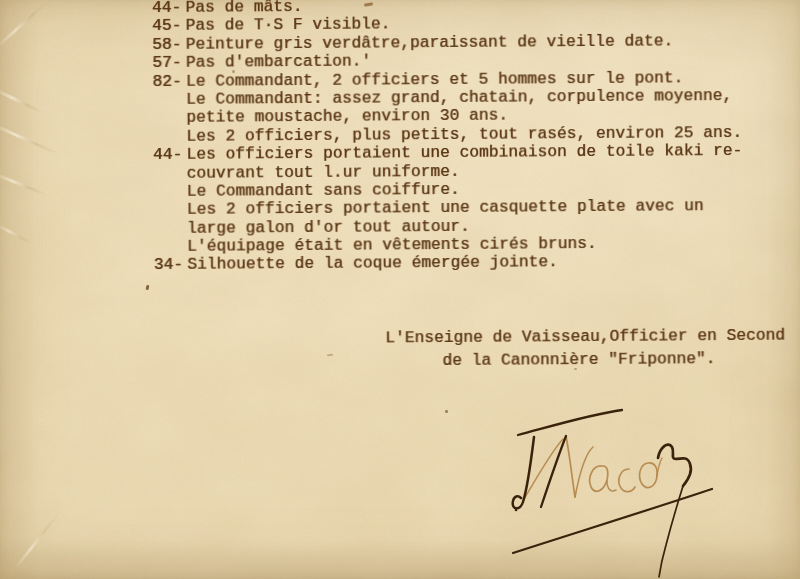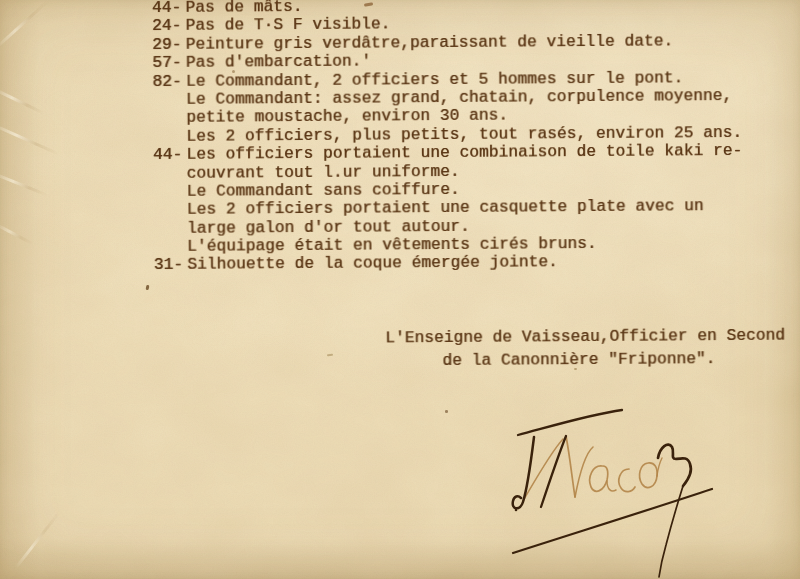--- a/index.html
+++ b/index.html
@@ -84,7 +84,7 @@
           <span class="txt">Pas de mâts.</span>
         </div>
       <div class="row">
-          <span class="num">24-</span>
+          <span class="num">45-</span>
           <span class="txt">Pas de T·S F visible.</span>
         </div>
       <div class="row">

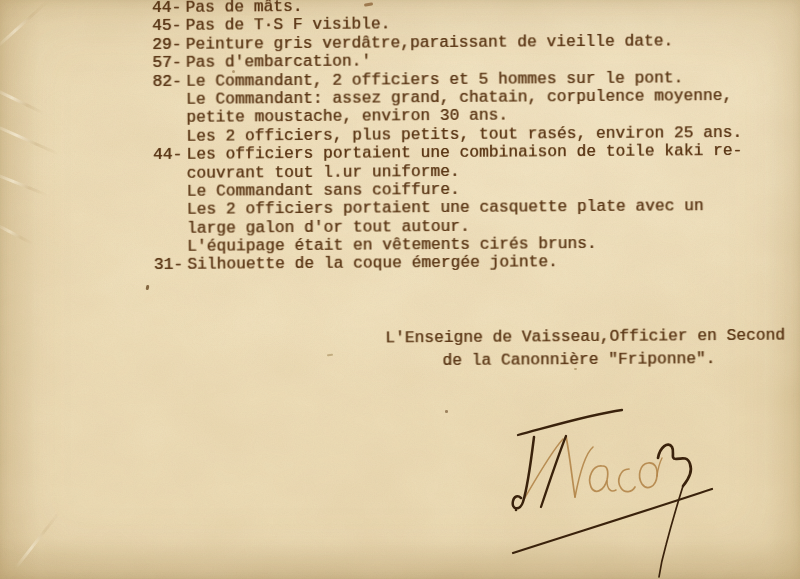--- a/index.html
+++ b/index.html
@@ -88,7 +88,7 @@
           <span class="txt">Pas de T·S F visible.</span>
         </div>
       <div class="row">
-          <span class="num">29-</span>
+          <span class="num">58-</span>
           <span class="txt">Peinture gris verdâtre,paraissant de vieille date.</span>
         </div>
       <div class="row">

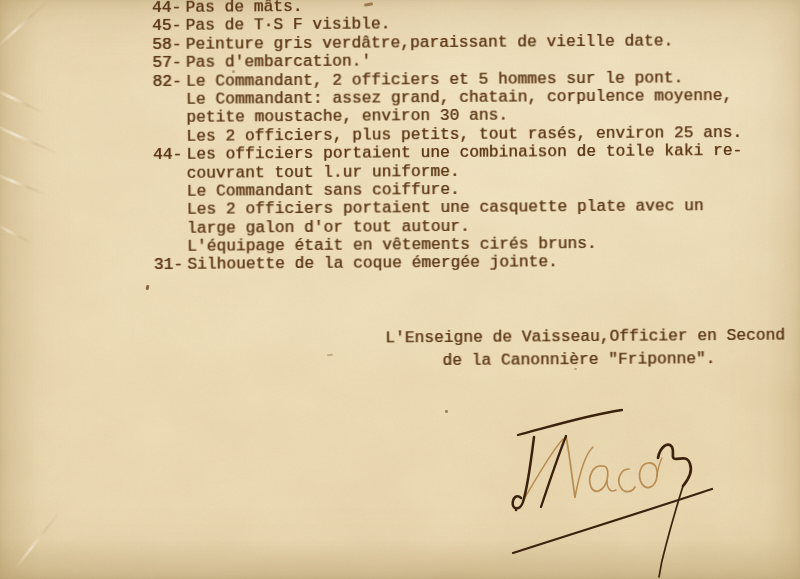--- a/index.html
+++ b/index.html
@@ -136,7 +136,7 @@
           <span class="txt">L'équipage était en vêtements cirés bruns.</span>
         </div>
       <div class="row">
-          <span class="num">31-</span>
+          <span class="num">34-</span>
           <span class="txt">Silhouette de la coque émergée jointe.</span>
         </div>
     </div>

